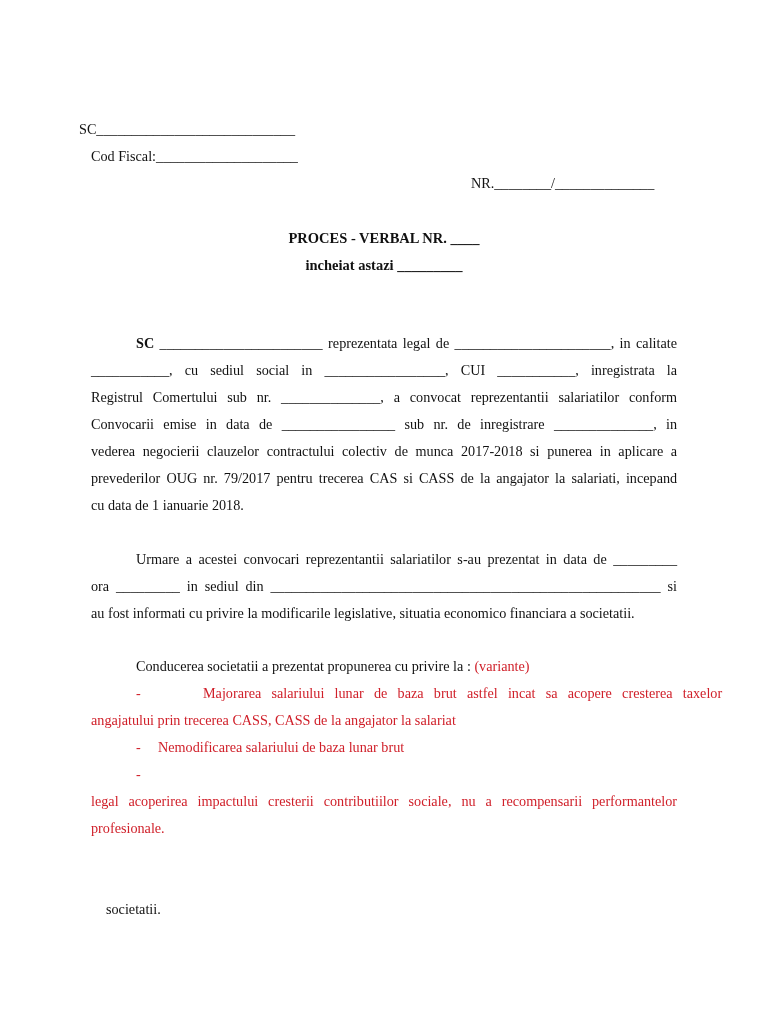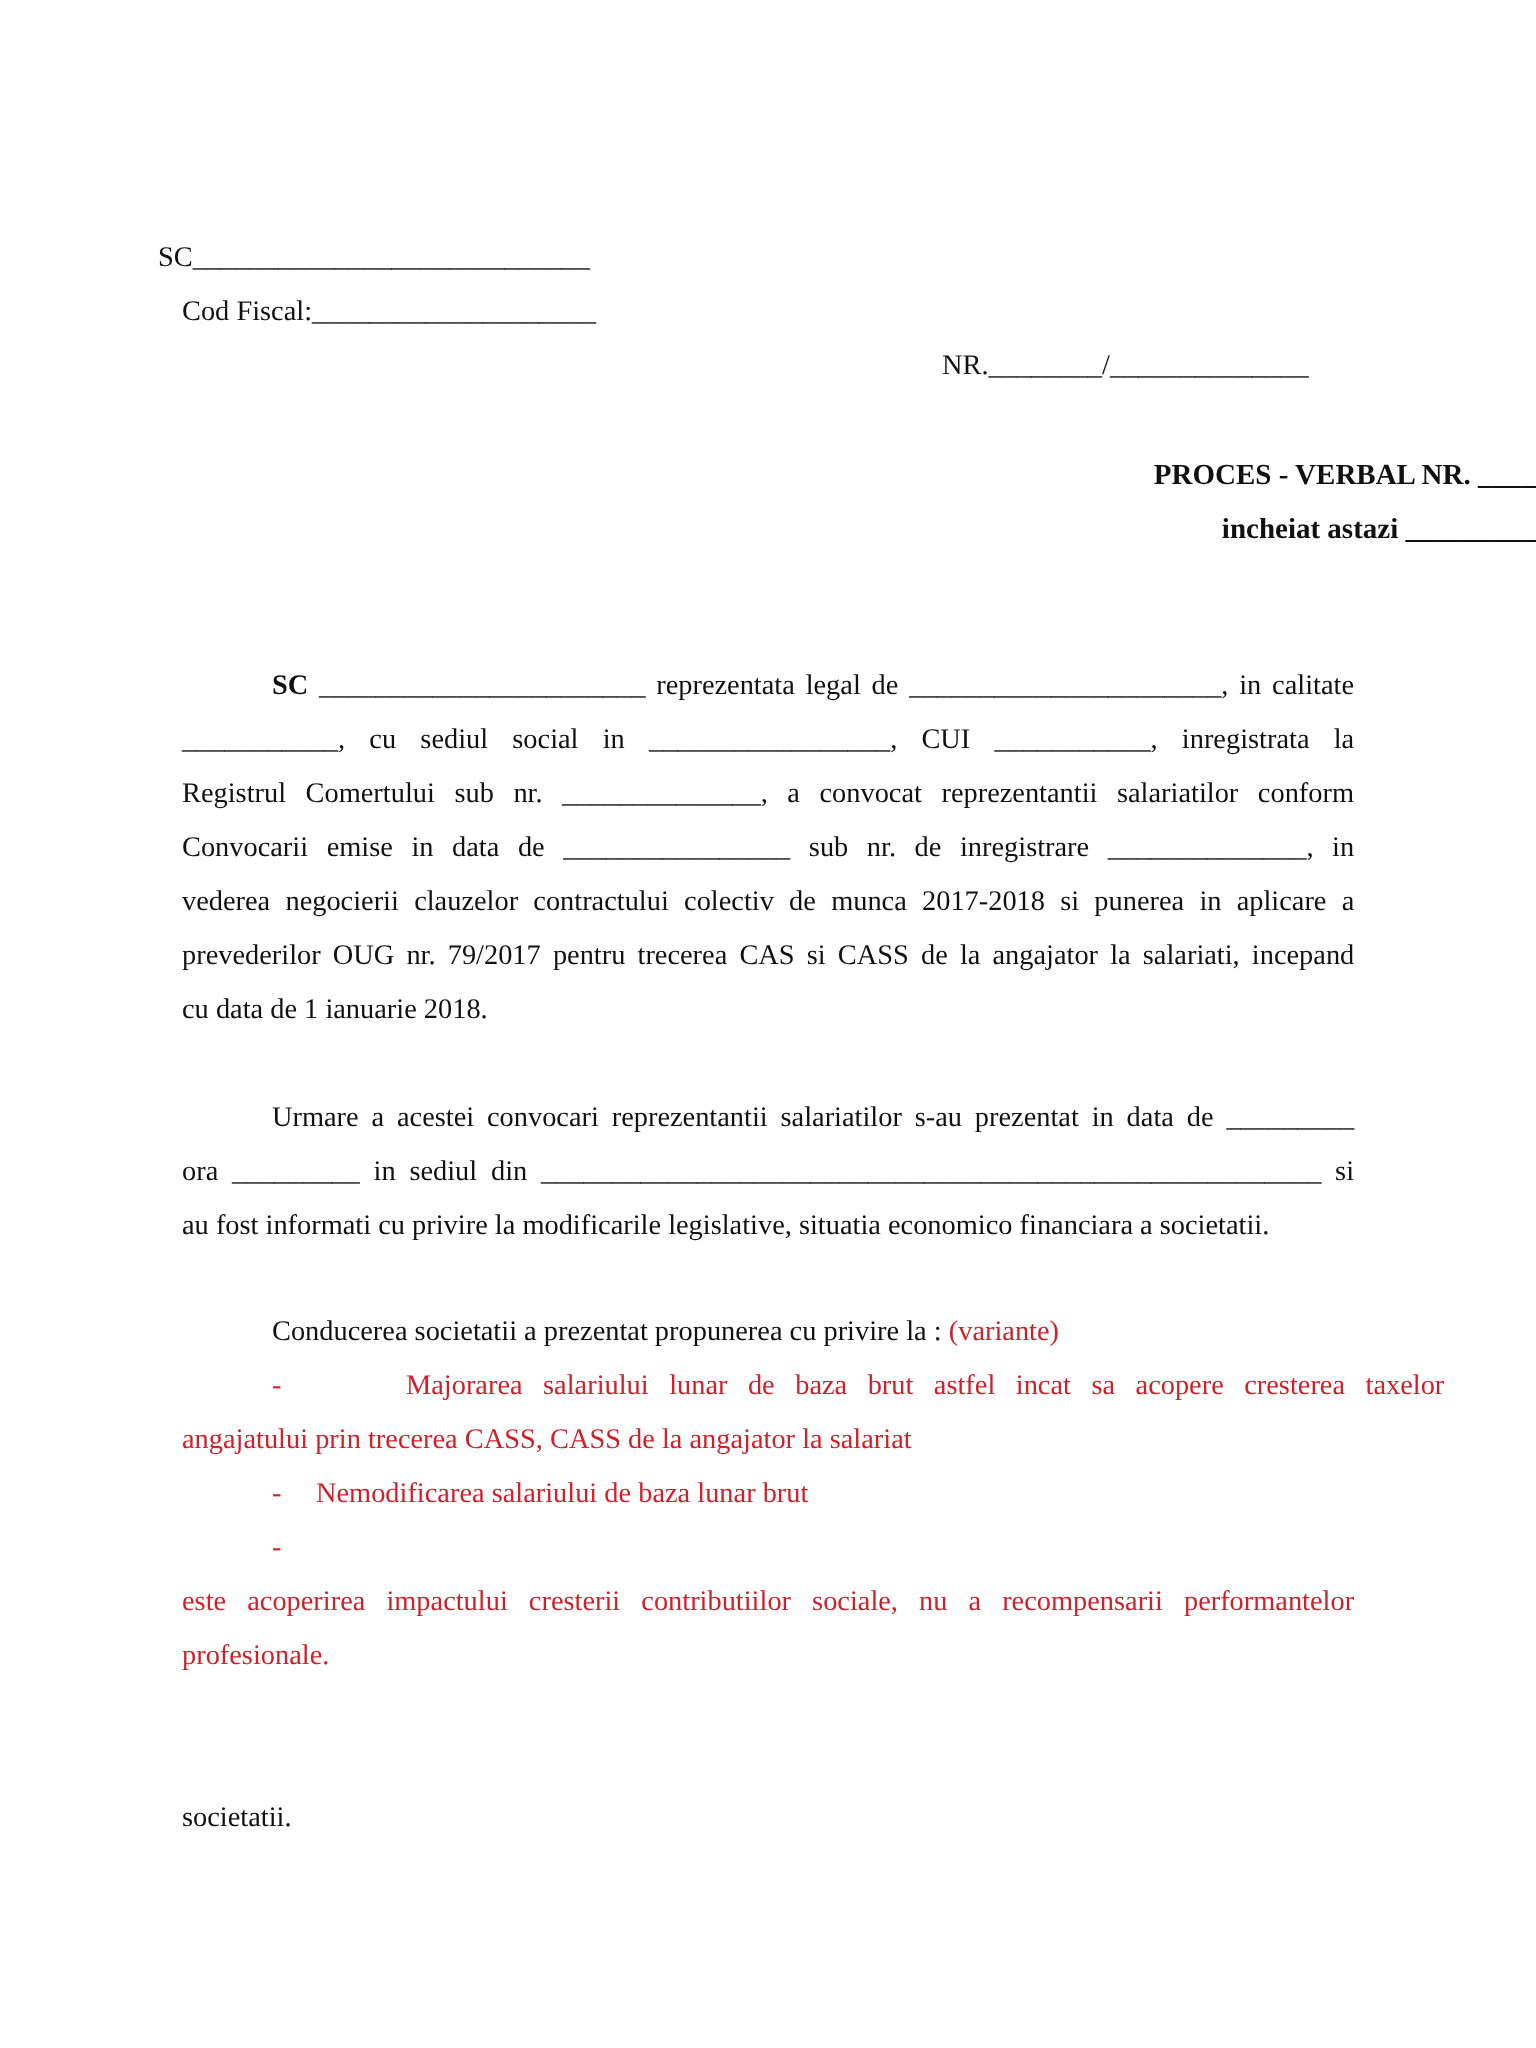--- a/index.html
+++ b/index.html
@@ -11,7 +11,7 @@
           text-align: justify; text-align-last: justify; white-space: nowrap; }
   .red { color: #d0202a; }
   .bold { font-weight: bold; }
-  .title { position: absolute; left: 0; width: 768px; text-align: right; font-weight: bold;
+  .title { position: absolute; left: 0; width: 768px; text-align: center; font-weight: bold;
            font-size: 14.5px; line-height: 18px; }
 </style>
 </head>

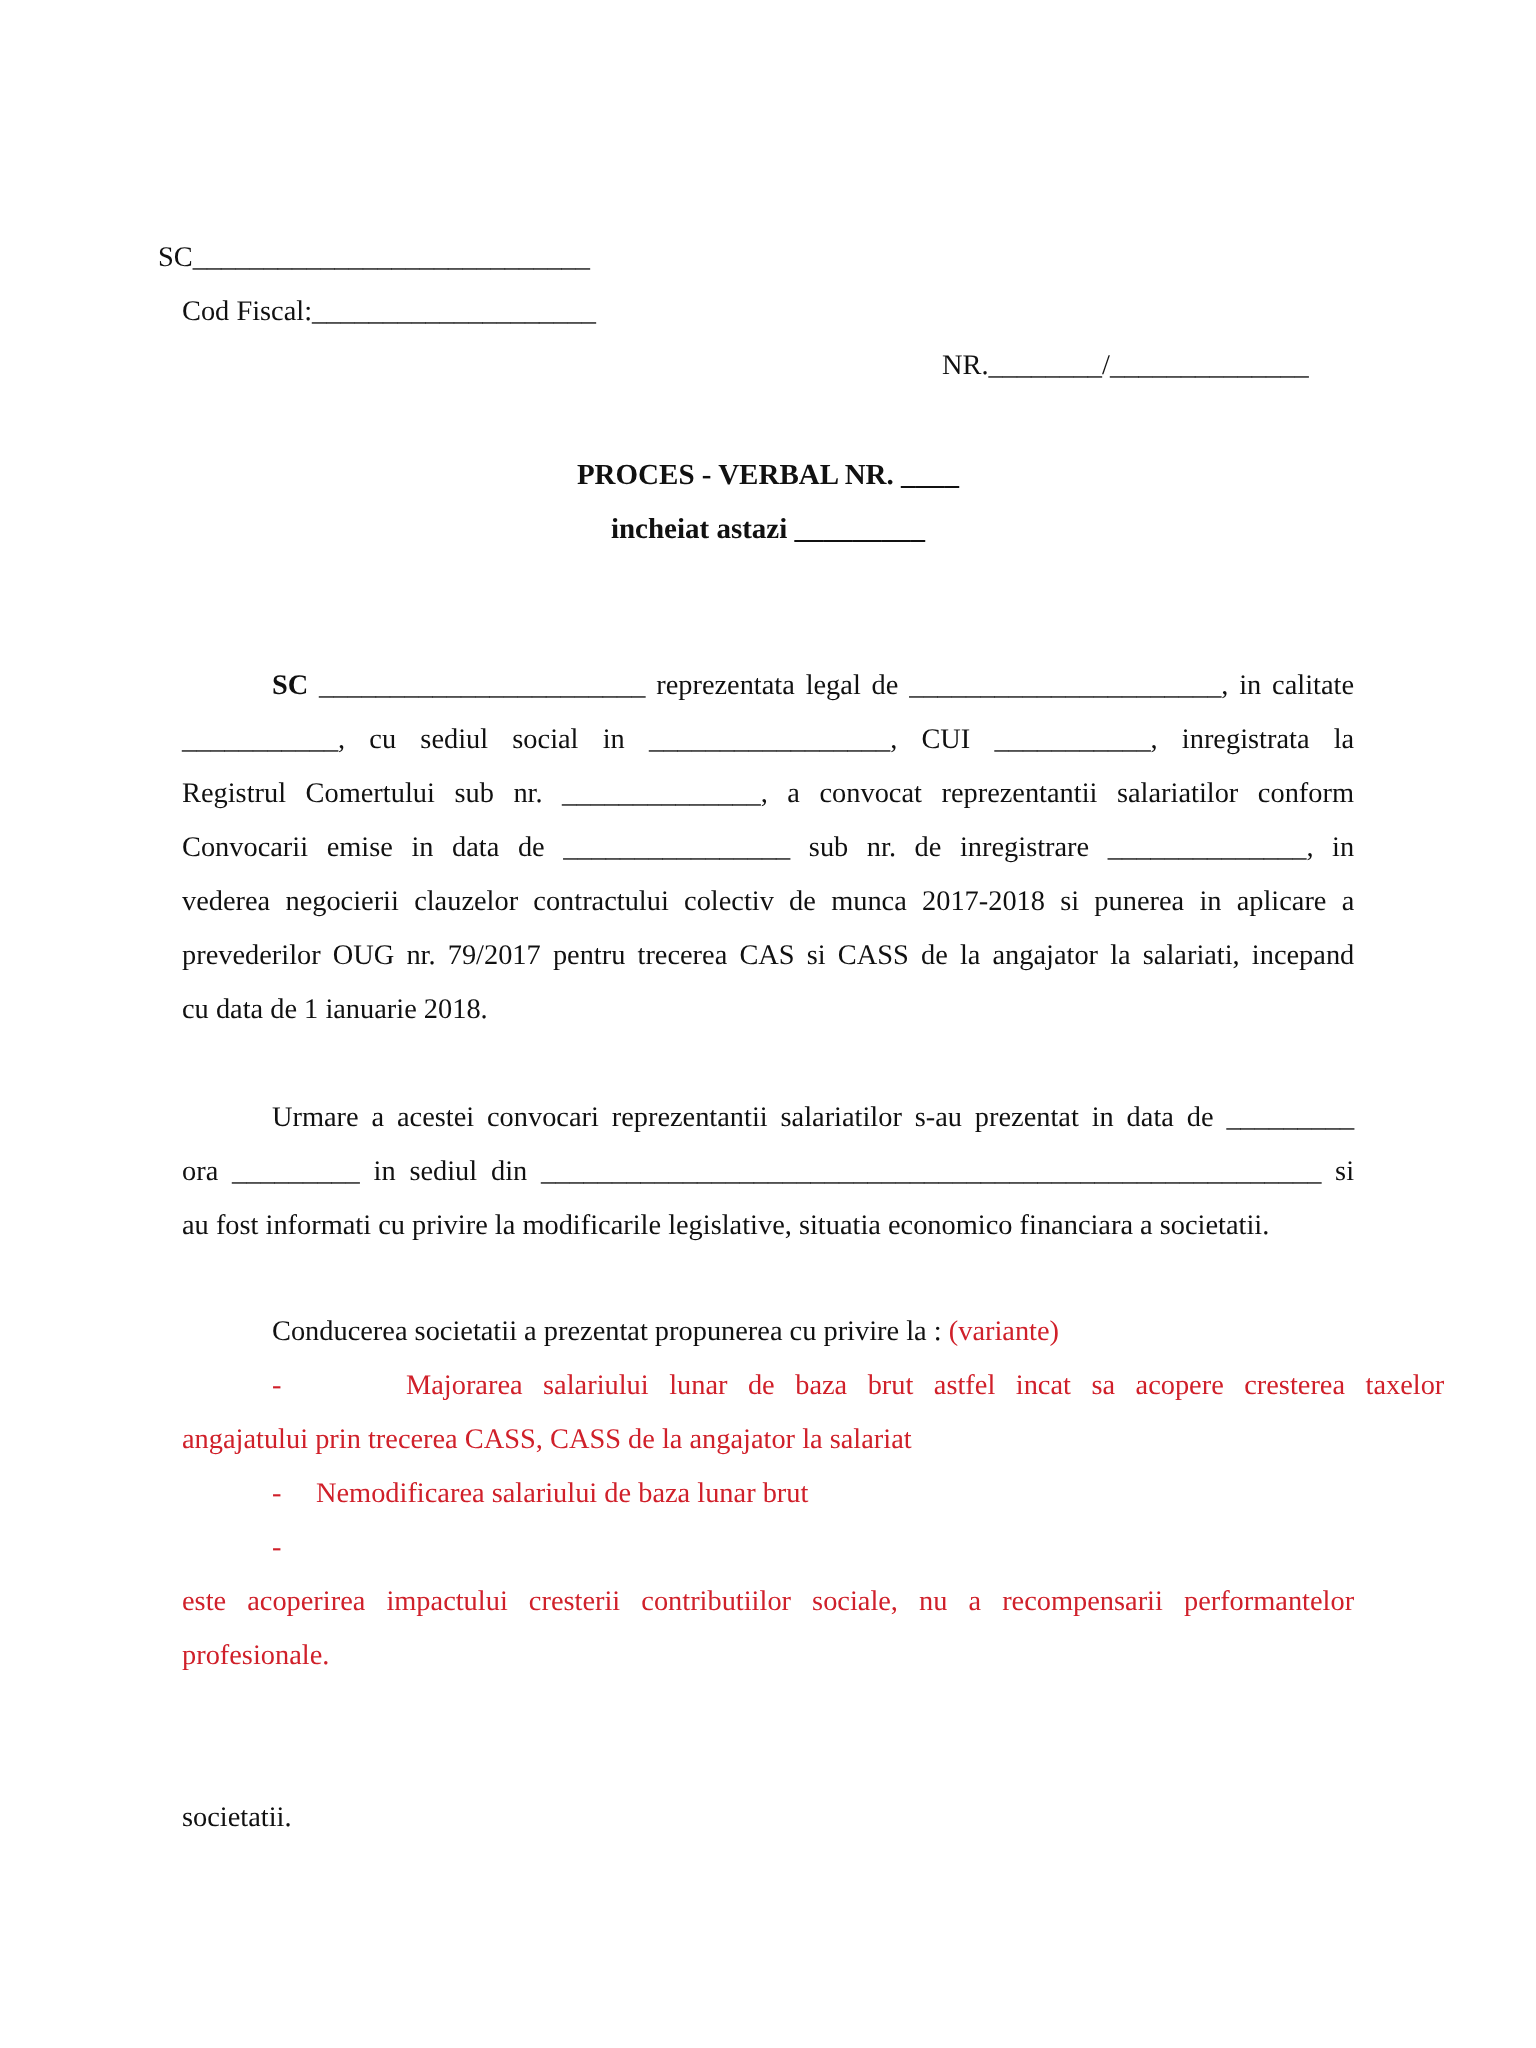--- a/index.html
+++ b/index.html
@@ -57,7 +57,7 @@
   <div class="line red" style="left:158px; top:738px;">Nemodificarea salariului de baza lunar brut</div>
 
   <div class="line red" style="left:136px; top:765px;">-</div>
-  <div class="just red" style="top:792px;" id="o3l2"><span>este</span> <span>acoperirea</span> <span>impactului</span> <span>cresterii</span> <span>contributiilor</span> <span>sociale,</span> <span>nu</span> <span>a</span> <span>recompensarii</span> <span>performantelor</span></div>
+  <div class="just red" style="top:792px;" id="o3l2"><span>legal</span> <span>acoperirea</span> <span>impactului</span> <span>cresterii</span> <span>contributiilor</span> <span>sociale,</span> <span>nu</span> <span>a</span> <span>recompensarii</span> <span>performantelor</span></div>
   <div class="line red" style="left:91px; top:819px;">profesionale.</div>
 
   <div class="line" style="left:91px; top:900px;">societatii.</div>

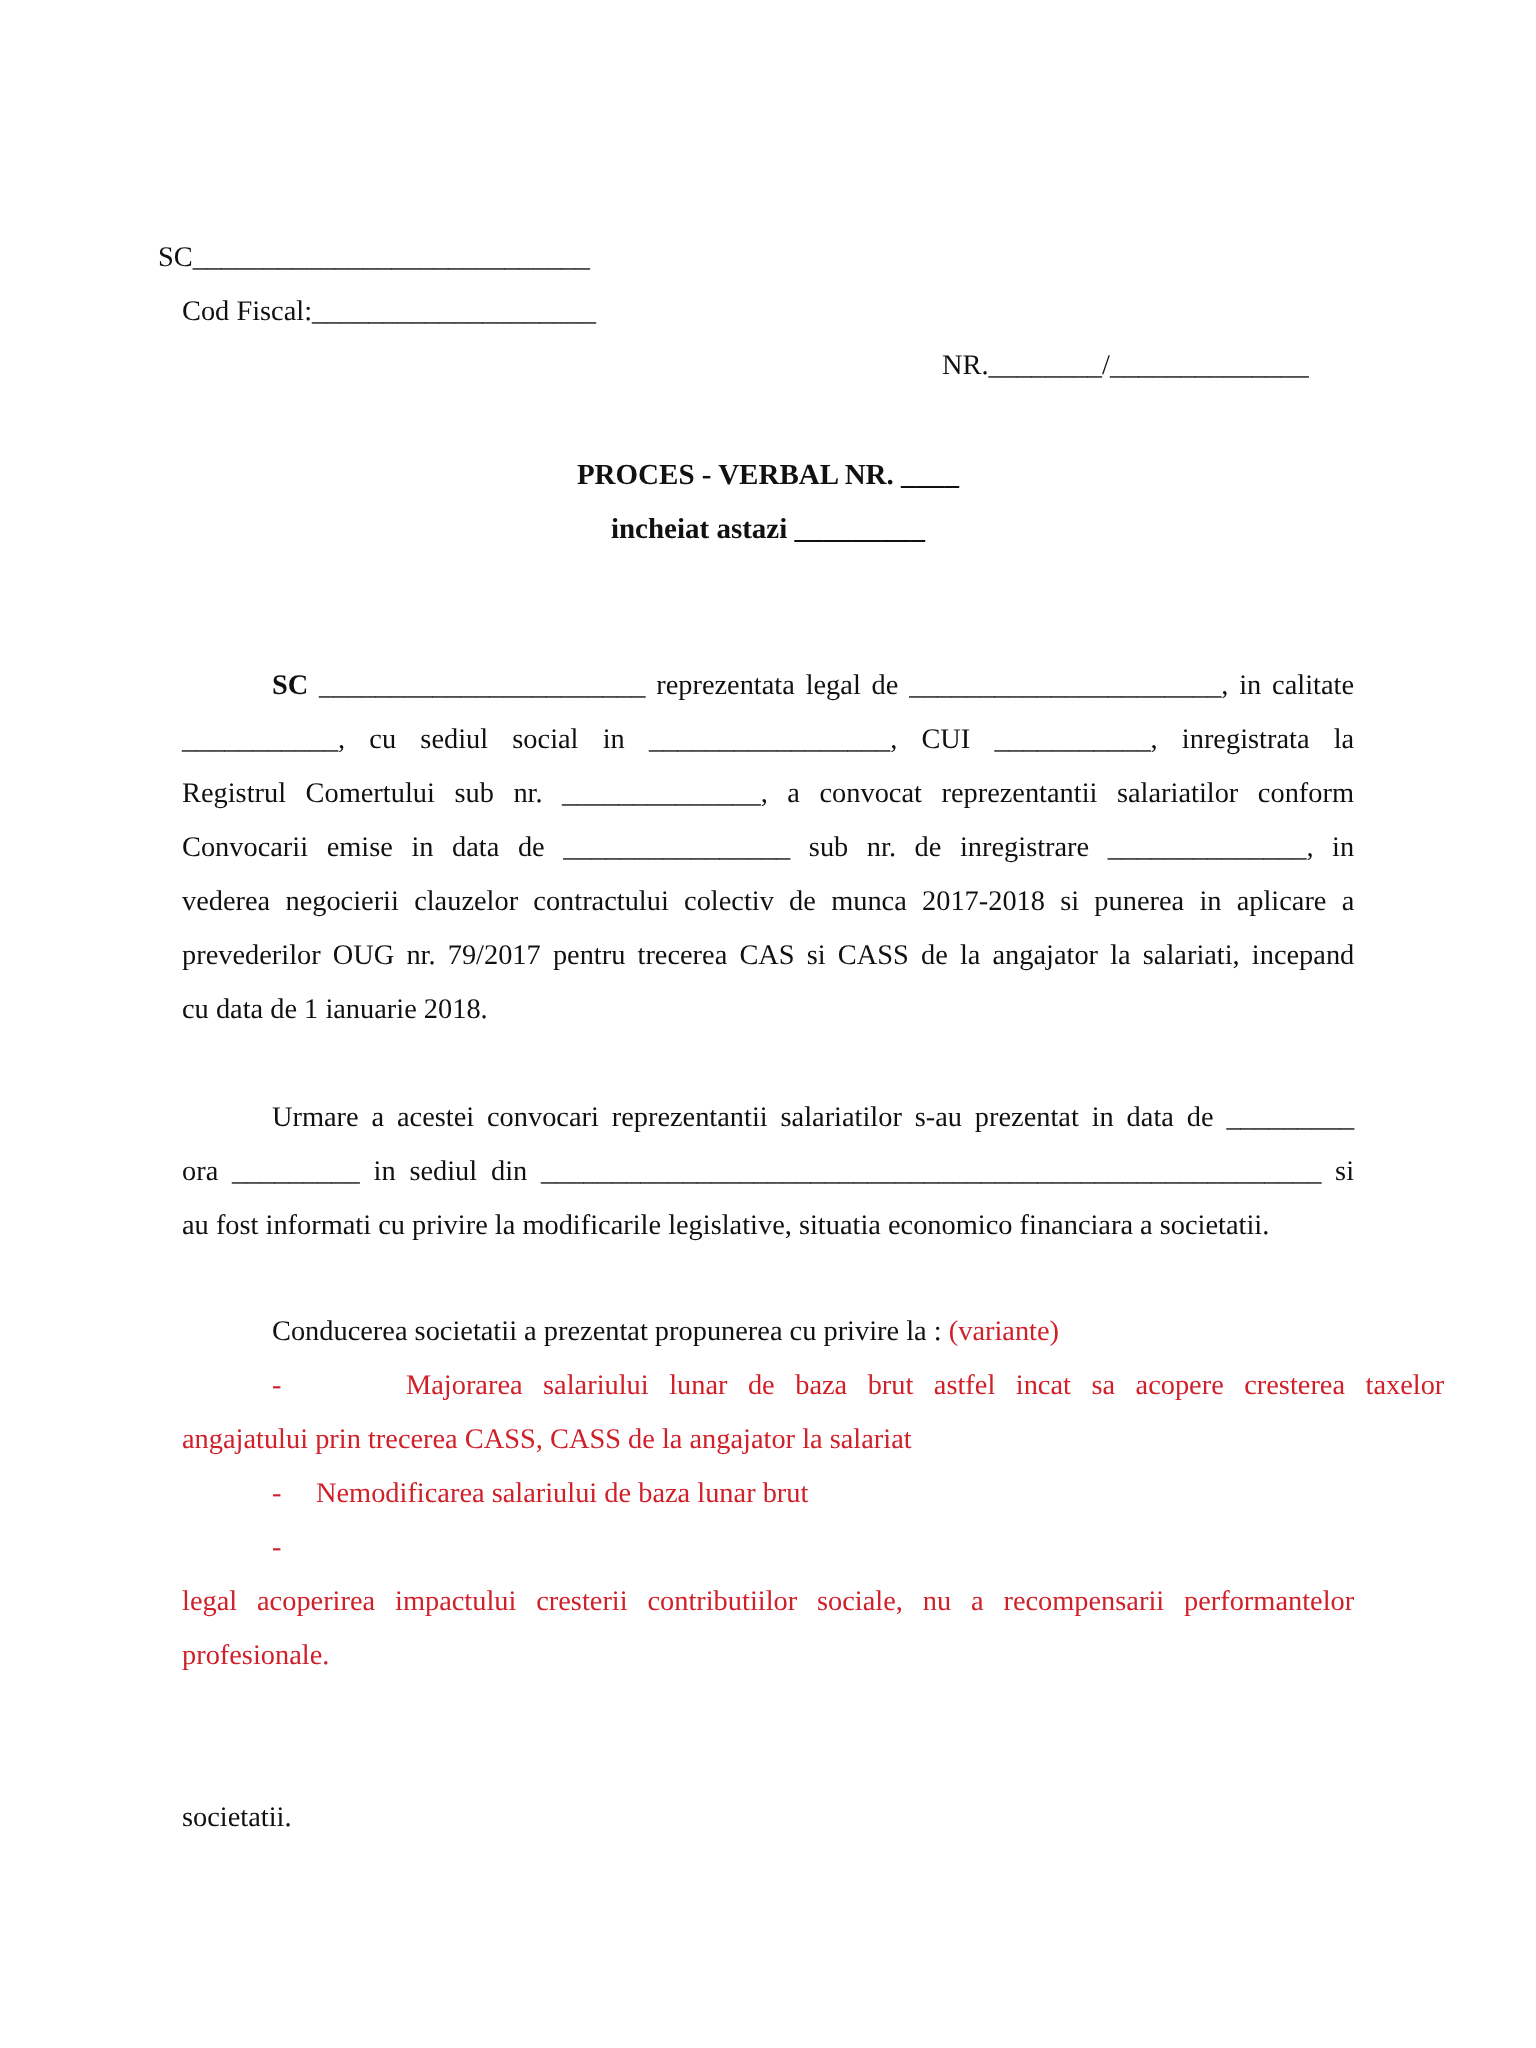--- a/index.html
+++ b/index.html
@@ -60,7 +60,7 @@
   <div class="just red" style="top:792px;" id="o3l2"><span>legal</span> <span>acoperirea</span> <span>impactului</span> <span>cresterii</span> <span>contributiilor</span> <span>sociale,</span> <span>nu</span> <span>a</span> <span>recompensarii</span> <span>performantelor</span></div>
   <div class="line red" style="left:91px; top:819px;">profesionale.</div>
 
-  <div class="line" style="left:91px; top:900px;">societatii.</div>
+  <div class="line" style="left:106px; top:900px;">societatii.</div>
 
 </div>
 

